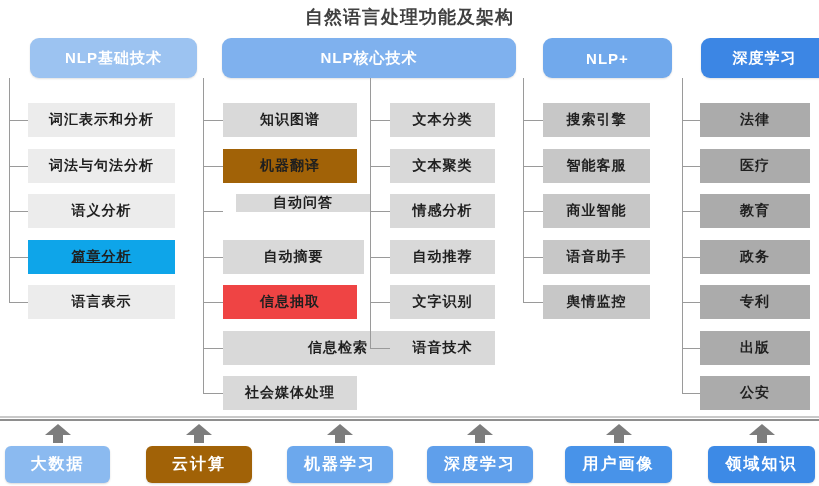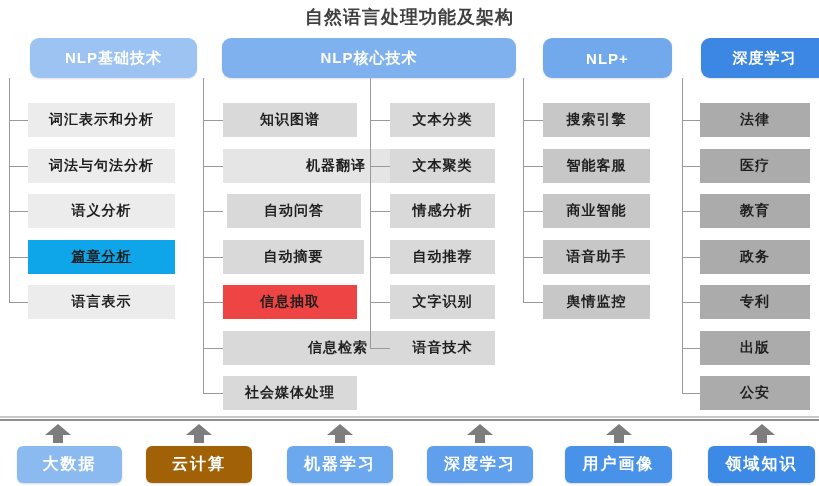--- a/index.html
+++ b/index.html
@@ -60,7 +60,7 @@
     <div class="hline" style="left: 203px; top: 120px; width: 20px; height: 1px; background: rgb(154, 154, 154);"></div>
     <div class="node" style="left: 223px; top: 103px; width: 134px; height: 34px; background: rgb(217, 217, 217);">知识图谱</div>
     <div class="hline" style="left: 203px; top: 166px; width: 20px; height: 1px; background: rgb(154, 154, 154);"></div>
-    <div class="node" style="left: 223px; top: 149px; width: 134px; height: 34px; background: #e5e5e5; padding-left: 46px;">机器翻译</div>
+    <div class="node" style="left: 223px; top: 149px; width: 134px; height: 34px; background: #a16207;">机器翻译</div>
     <div class="hline" style="left: 203px; top: 211px; width: 20px; height: 1px; background: rgb(154, 154, 154);"></div>
     <div class="node" style="left: 227px; top: 194px; width: 134px; height: 34px; background: rgb(217, 217, 217);">自动问答</div>
     <div class="hline" style="left: 203px; top: 257px; width: 20px; height: 1px; background: rgb(154, 154, 154);"></div>

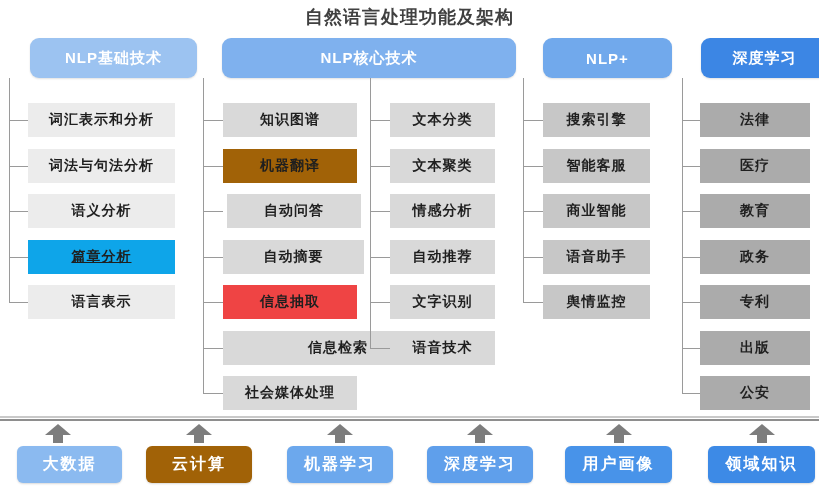--- a/index.html
+++ b/index.html
@@ -62,7 +62,7 @@
     <div class="hline" style="left: 203px; top: 166px; width: 20px; height: 1px; background: rgb(154, 154, 154);"></div>
     <div class="node" style="left: 223px; top: 149px; width: 134px; height: 34px; background: #a16207;">机器翻译</div>
     <div class="hline" style="left: 203px; top: 211px; width: 20px; height: 1px; background: rgb(154, 154, 154);"></div>
-    <div class="node" style="left: 227px; top: 194px; width: 134px; height: 34px; background: rgb(217, 217, 217);">自动问答</div>
+    <div class="node" style="left: 236px; top: 194px; width: 134px; height: 18px; background: rgb(217, 217, 217);">自动问答</div>
     <div class="hline" style="left: 203px; top: 257px; width: 20px; height: 1px; background: rgb(154, 154, 154);"></div>
     <div class="node" style="left: 223px; top: 240px; width: 141px; height: 34px; background: rgb(217, 217, 217);">自动摘要</div>
     <div class="hline" style="left: 203px; top: 302px; width: 20px; height: 1px; background: rgb(154, 154, 154);"></div>

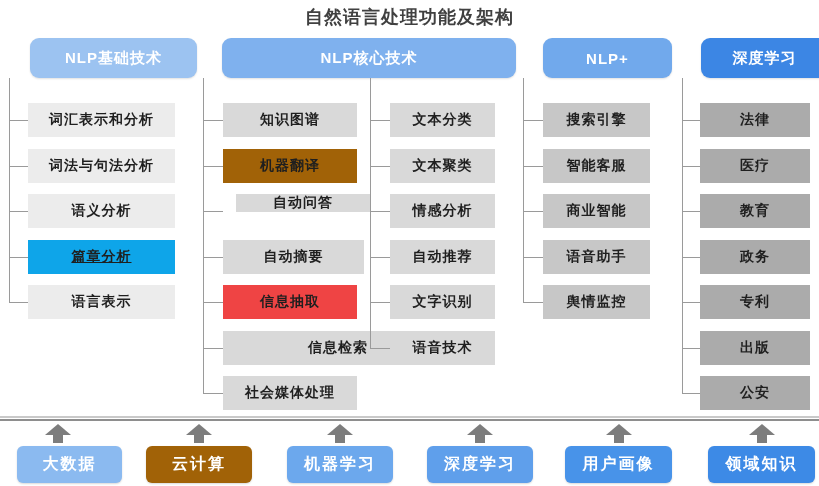--- a/index.html
+++ b/index.html
@@ -116,7 +116,7 @@
       <div class="tri" style="border-bottom-color: rgb(125, 125, 125);"></div>
       <div class="stem" style="background: rgb(125, 125, 125);"></div>
     </div>
-    <div class="fbox" style="left: 5px; top: 446px; width: 105px; height: 37px; background: rgb(139, 186, 240); margin-left: 12px;">大数据</div>
+    <div class="fbox" style="left: 5px; top: 446px; width: 105px; height: 37px; background: rgb(139, 186, 240);">大数据</div>
     <div class="arrow" style="left: 185px; top: 424px;">
       <div class="tri" style="border-bottom-color: rgb(125, 125, 125);"></div>
       <div class="stem" style="background: rgb(125, 125, 125);"></div>

